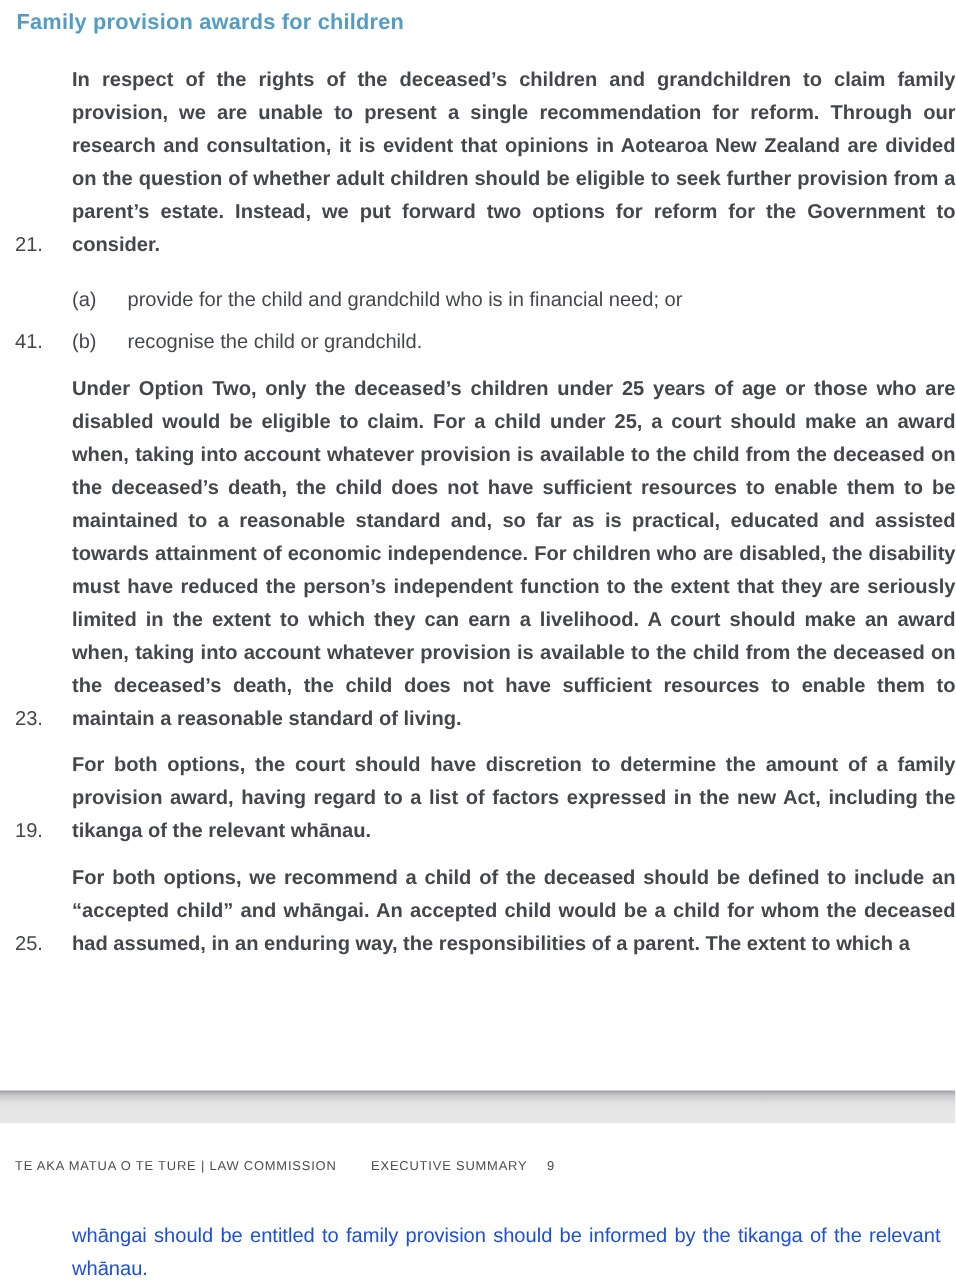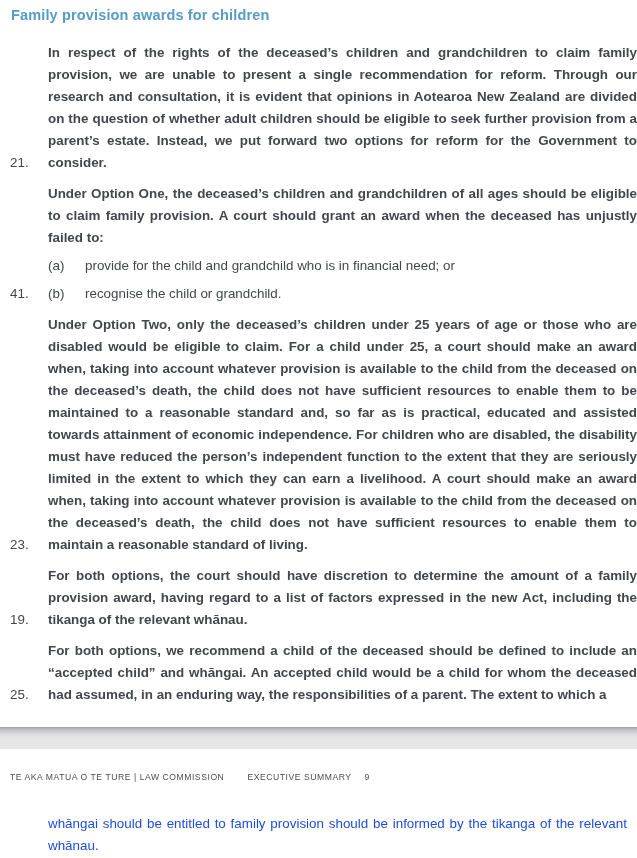--- a/index.html
+++ b/index.html
@@ -77,7 +77,6 @@
     <div class="para">
       <span class="num">41.</span>
       <div class="pbody">
-        <div class="ptext">Under Option One, the deceased’s children and grandchildren of all ages should be eligible to claim family provision. A court should grant an award when the deceased has unjustly failed to:</div>
         <div class="subitem">
           <span class="sublabel">(a)</span>
           <div class="subtext">provide for the child and grandchild who is in financial need; or</div>

